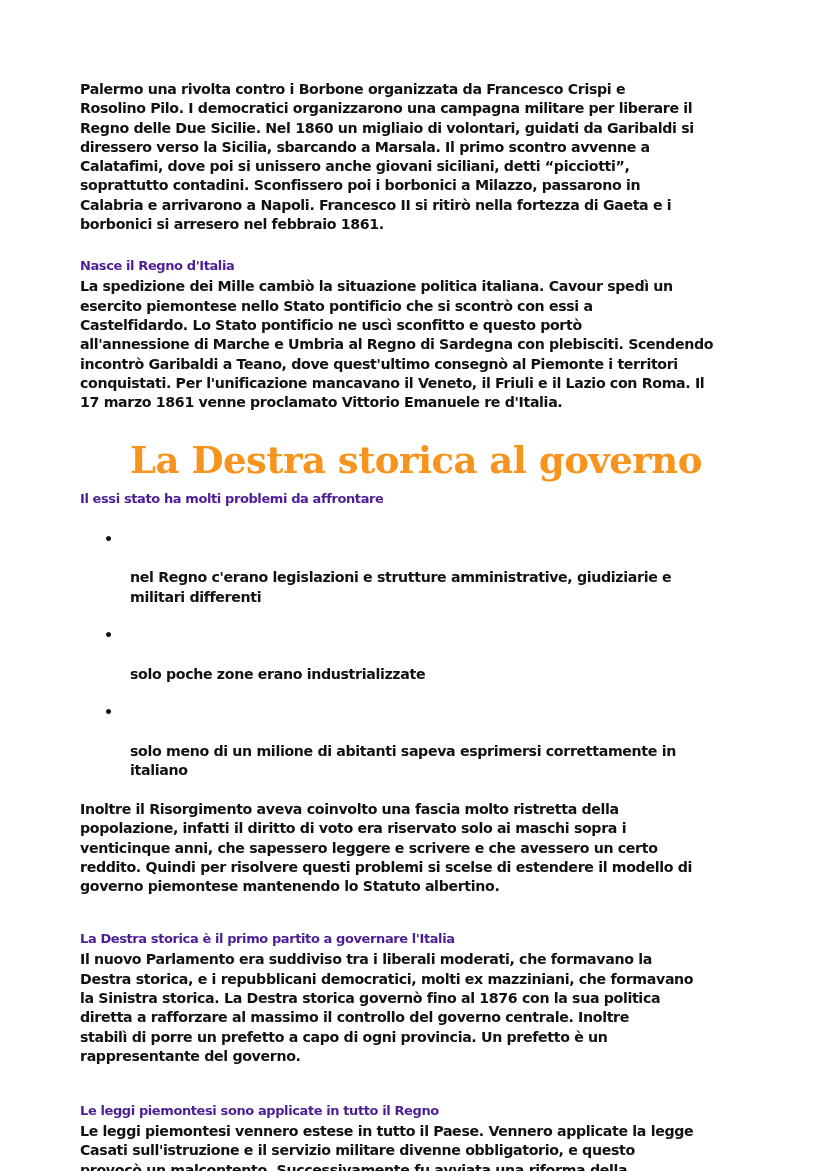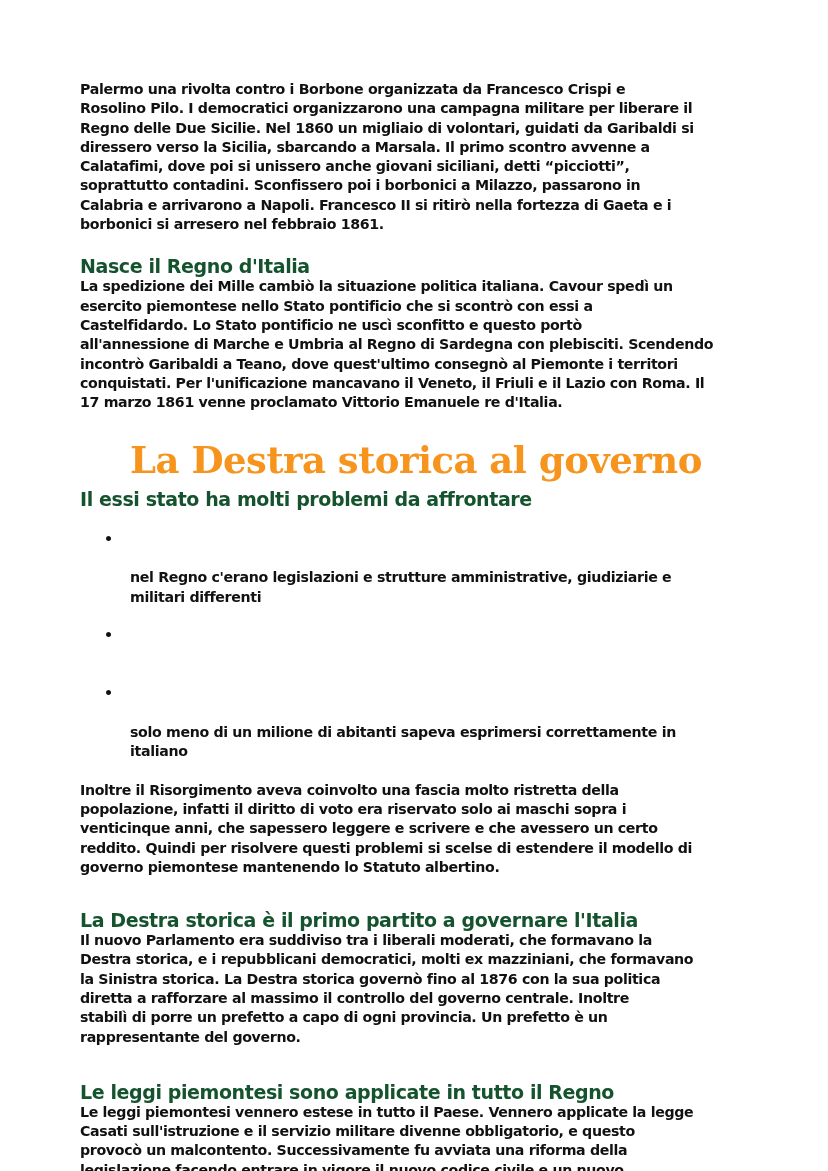--- a/index.html
+++ b/index.html
@@ -26,9 +26,9 @@
       white-space: pre-line;
     }
     .section-heading {
-      color: #14532d;
+      color: #4c1d95;
       font-weight: bold;
-      font-size: 19px;
+      font-size: 13px;
       line-height: 22px;
       letter-spacing: -0.4px;
       margin: 0;

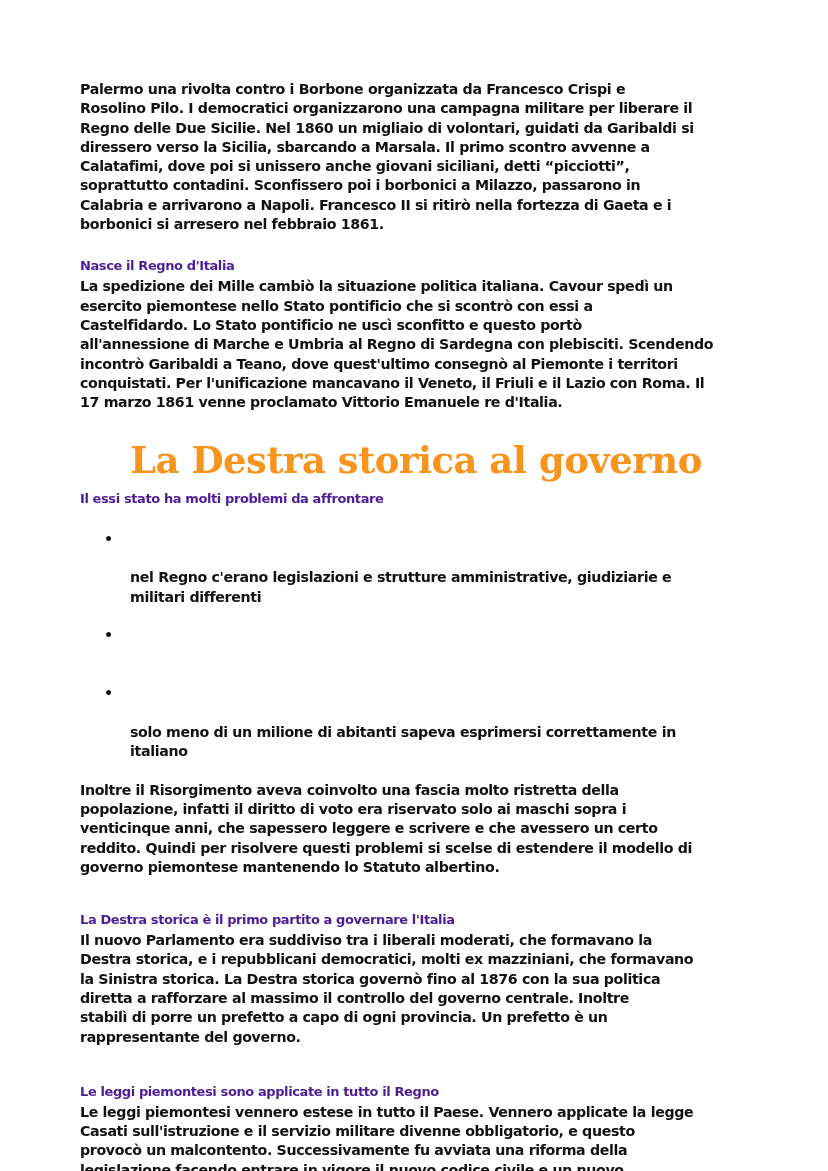--- a/index.html
+++ b/index.html
@@ -91,6 +91,7 @@
     </li>
     <li>
       <span class="dot">•</span>
+      <span>solo poche zone erano industrializzate</span>
     </li>
     <li>
       <span class="dot">•</span>

